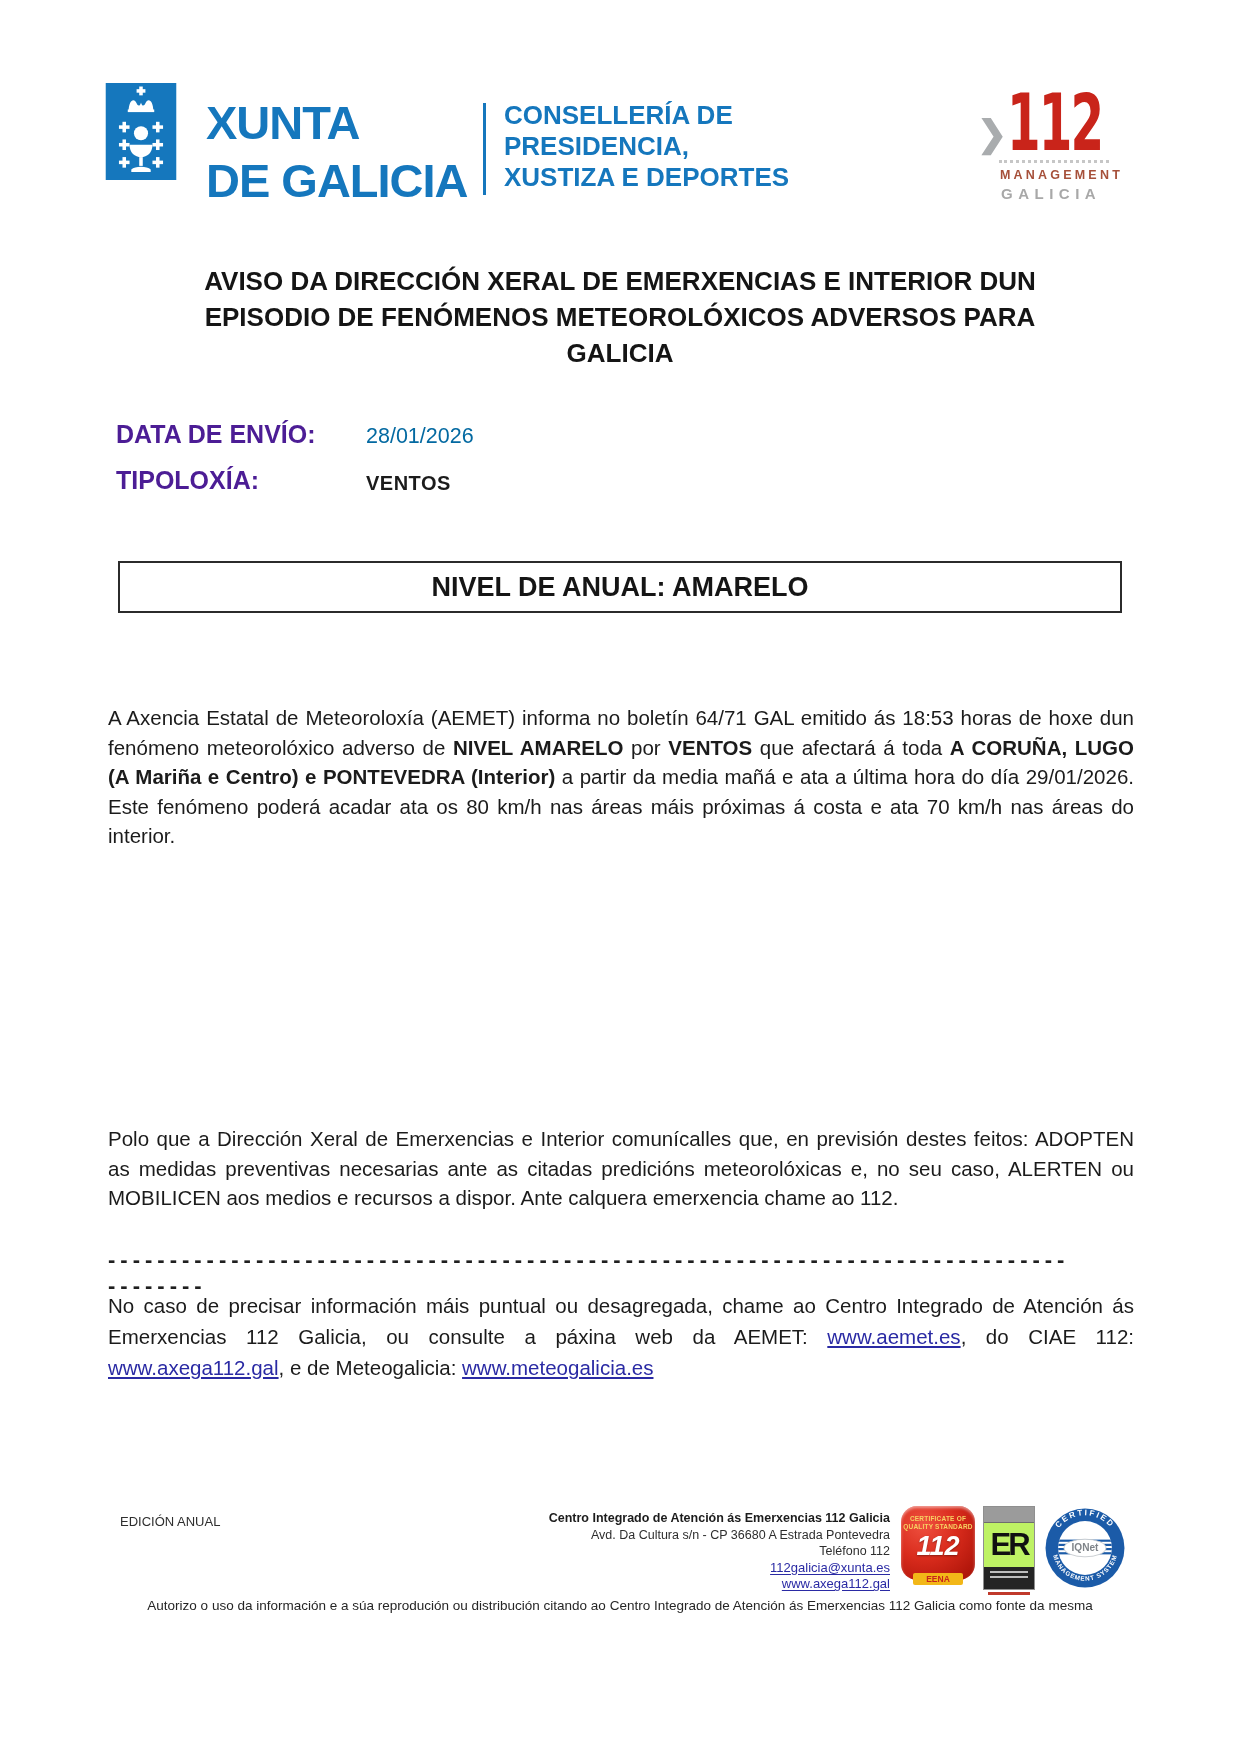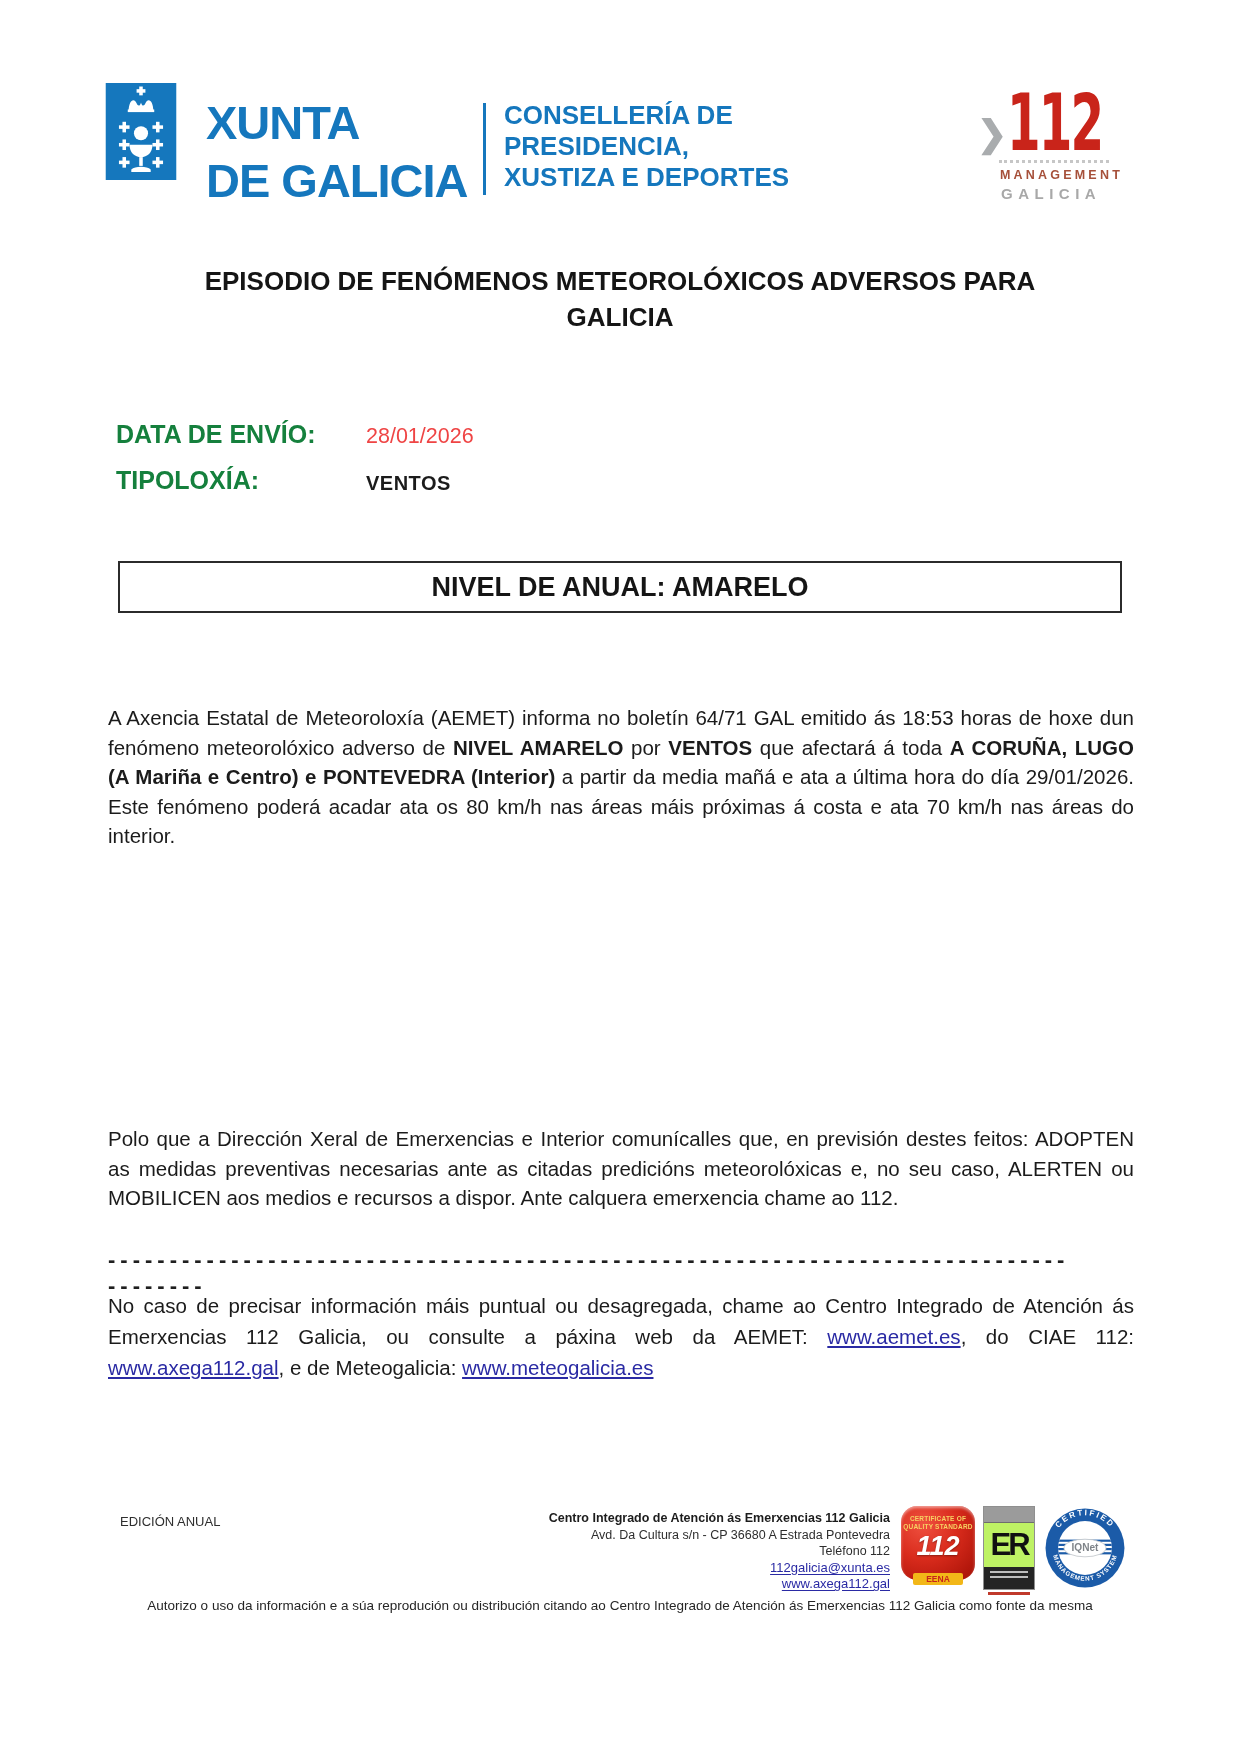--- a/index.html
+++ b/index.html
@@ -141,6 +141,7 @@
   </div>
 
   <div class="abs doc-title">
+    <div>AVISO DA DIRECCIÓN XERAL DE EMERXENCIAS E INTERIOR DUN</div>
     <div>EPISODIO DE FENÓMENOS METEOROLÓXICOS ADVERSOS PARA</div>
     <div>GALICIA</div>
   </div>

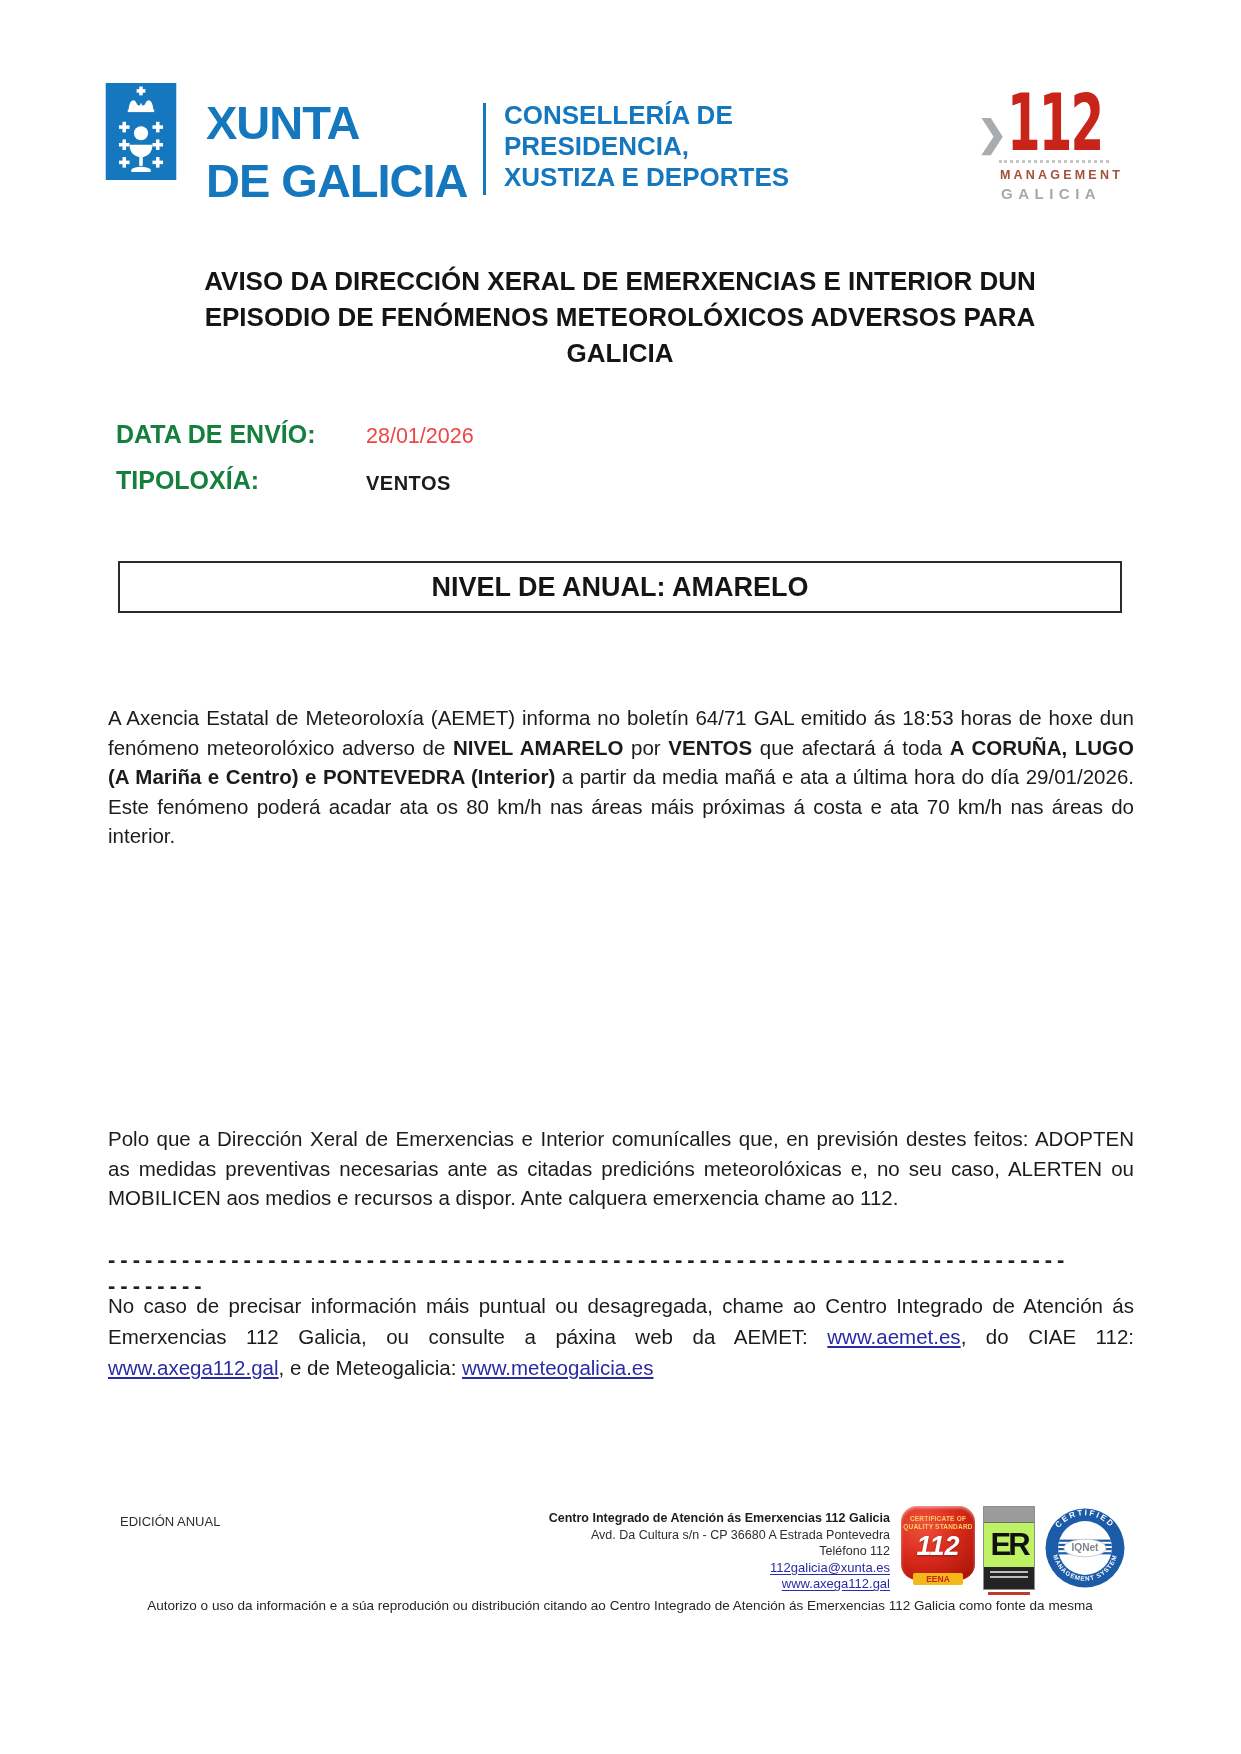--- a/index.html
+++ b/index.html
@@ -30,7 +30,7 @@
   
   .doc-title { left:140px; top:263px; width:960px; text-align:center;
                font-size:26px; line-height:36px; font-weight:700; color:#151515; }
-  .m-label { font-size:25px; font-weight:700; color:#15803d; }
+  .m-label { font-size:25px; font-weight:700; color:#4c1d95; }
   .lbl-date { left:116px; top:420px; }
   .val-date { left:366px; top:424px; font-size:21.5px; color:#ef4444; }
   .lbl-type { left:116px; top:466px; }

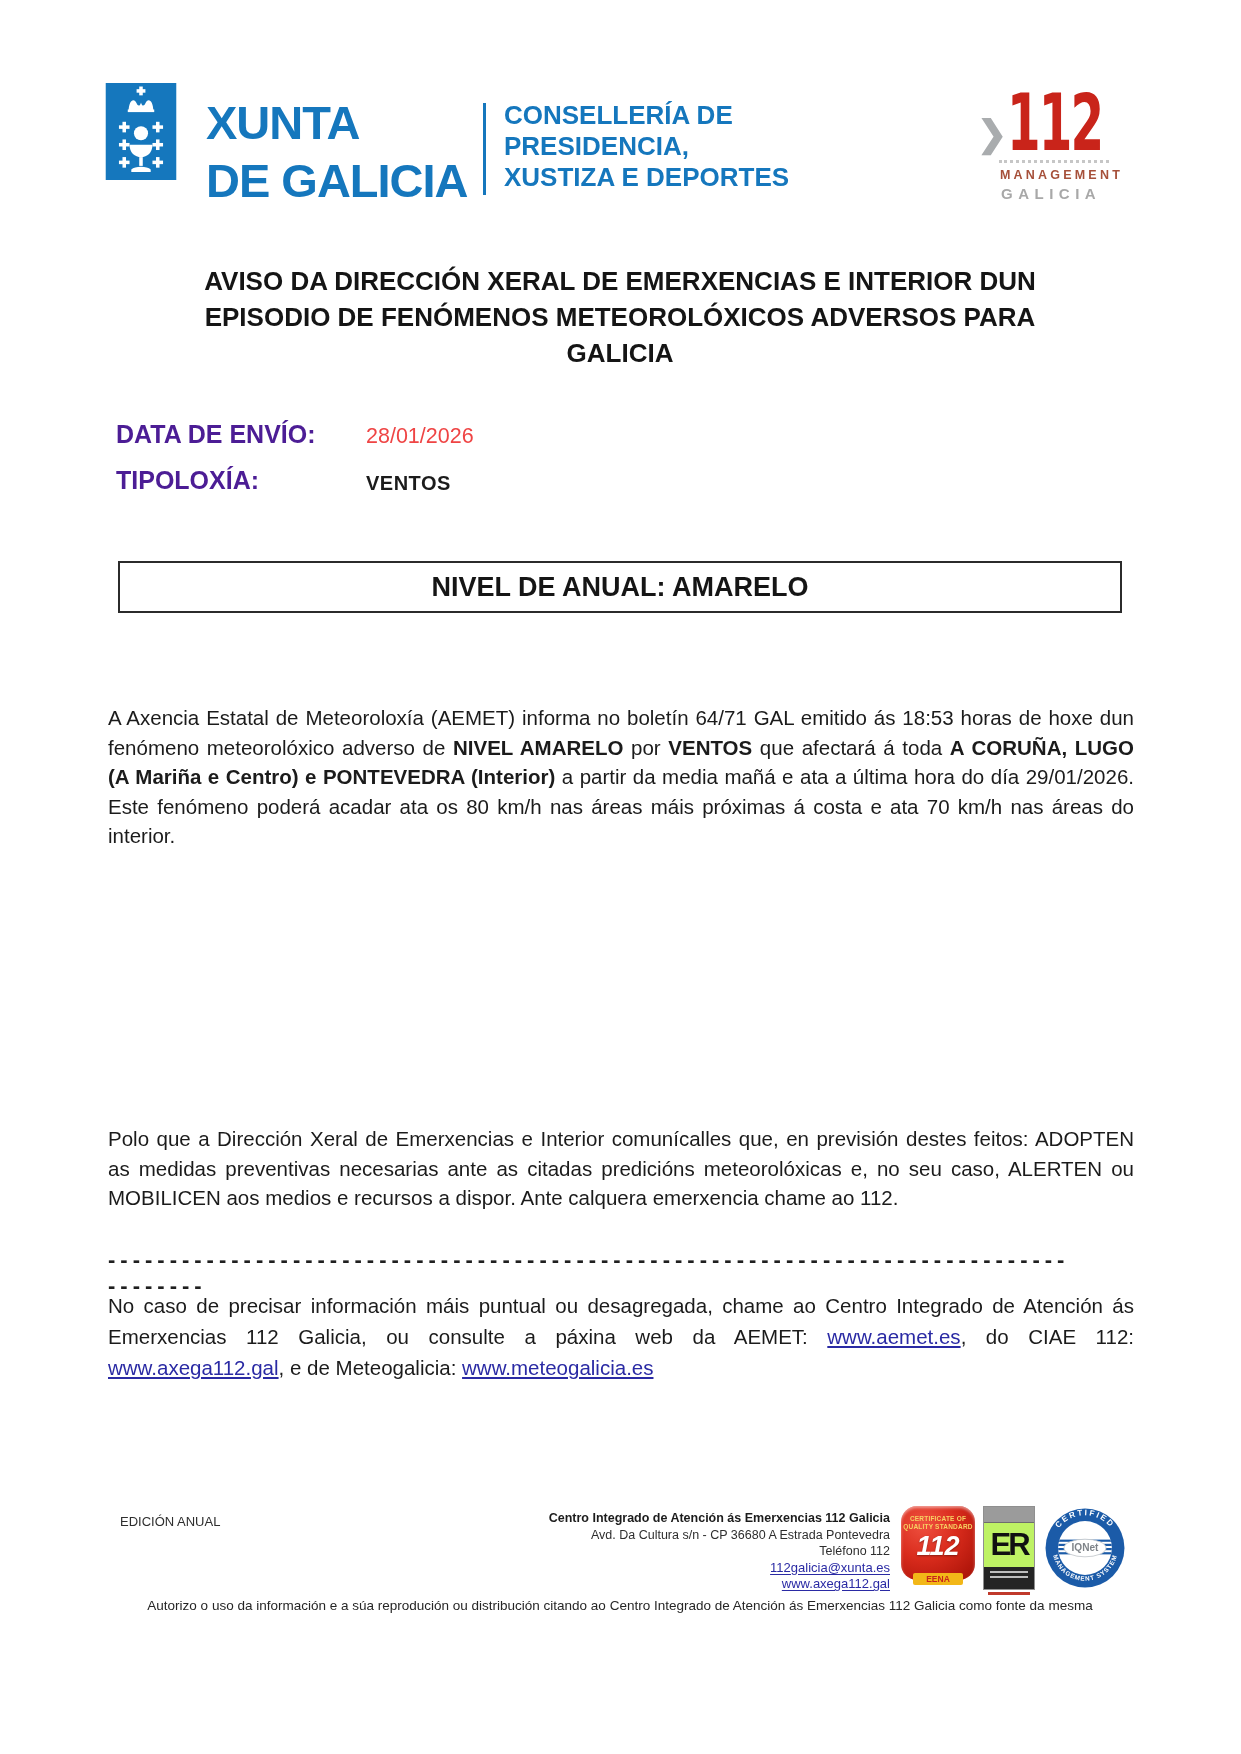--- a/index.html
+++ b/index.html
@@ -32,7 +32,7 @@
                font-size:26px; line-height:36px; font-weight:700; color:#151515; }
   .m-label { font-size:25px; font-weight:700; color:#4c1d95; }
   .lbl-date { left:116px; top:420px; }
-  .val-date { left:366px; top:424px; font-size:21.5px; color:#ef4444; }
+  .val-date { left:366px; top:424px; font-size:21.5px; color:#0369a1; }
   .lbl-type { left:116px; top:466px; }
   .val-type { left:366px; top:472px; font-size:20px; font-weight:700; letter-spacing:.5px; }
 

